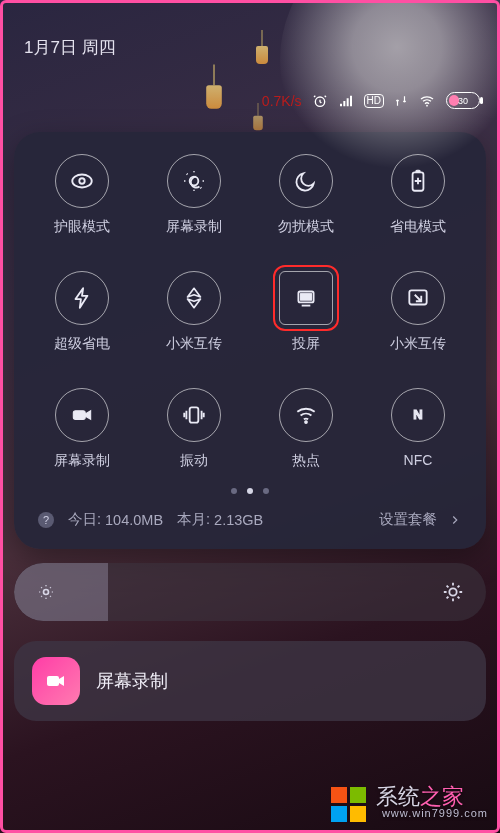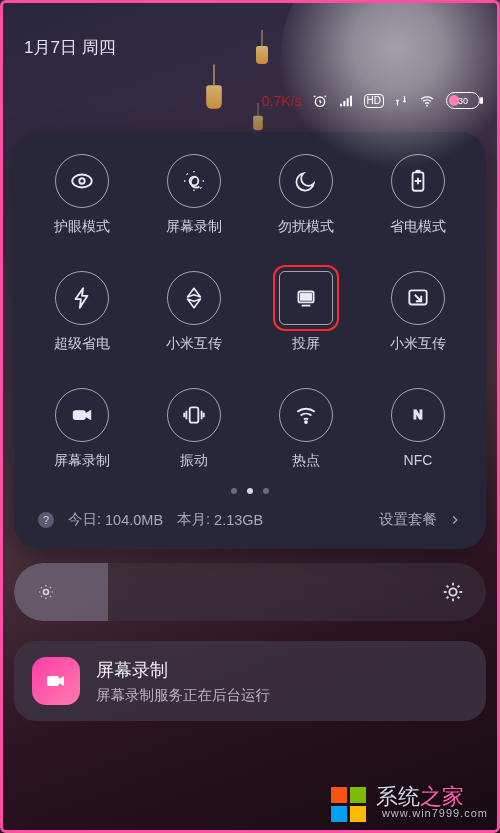--- a/index.html
+++ b/index.html
@@ -314,7 +314,6 @@
   </div>
   <div>
     <div class="title">屏幕录制</div>
-    <div class="body">屏幕录制服务正在后台运行</div>
   </div>
 </div>
 

